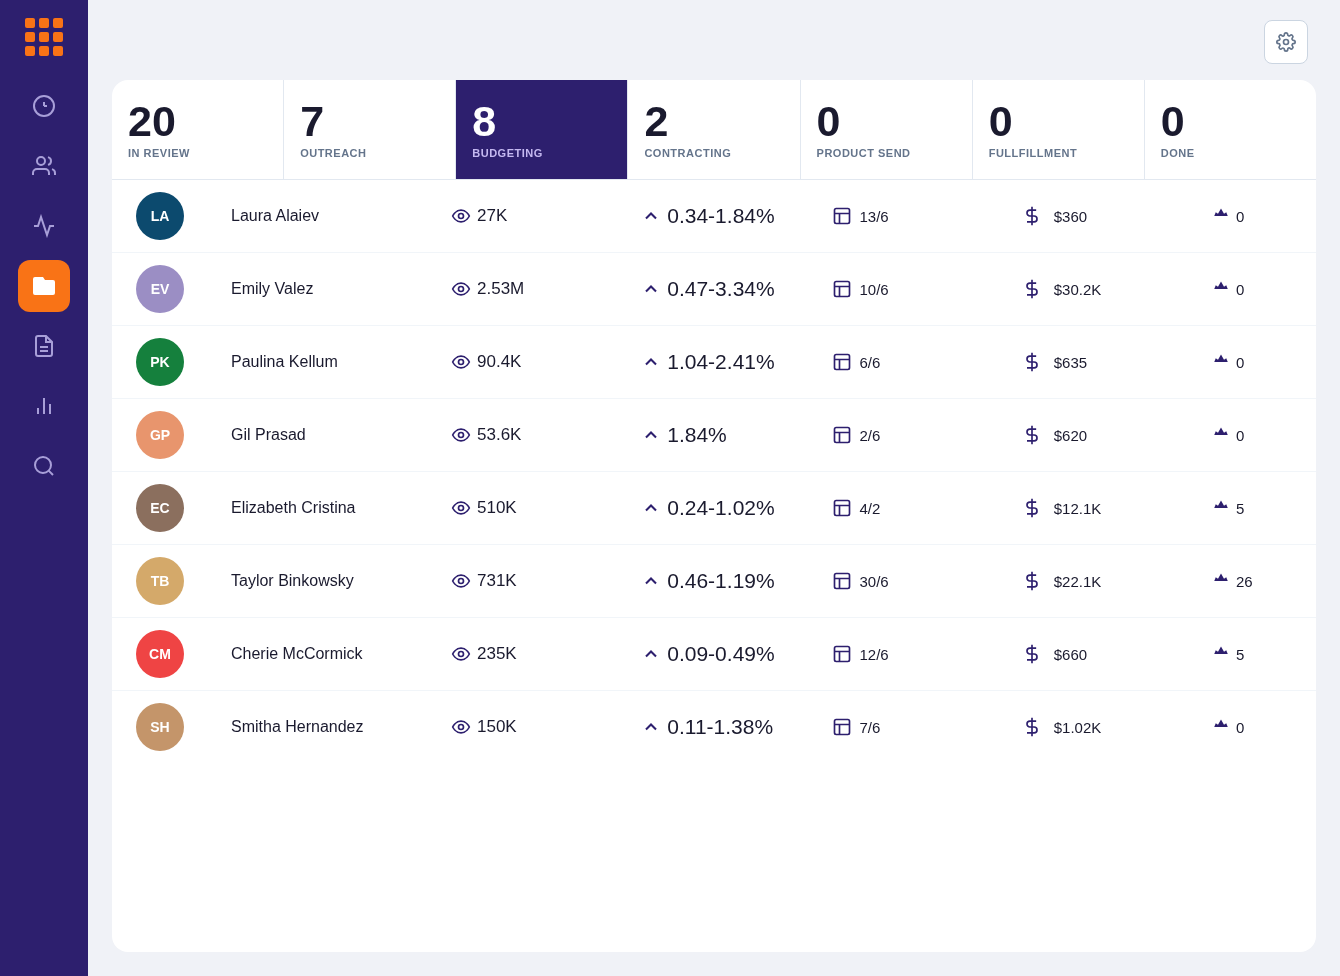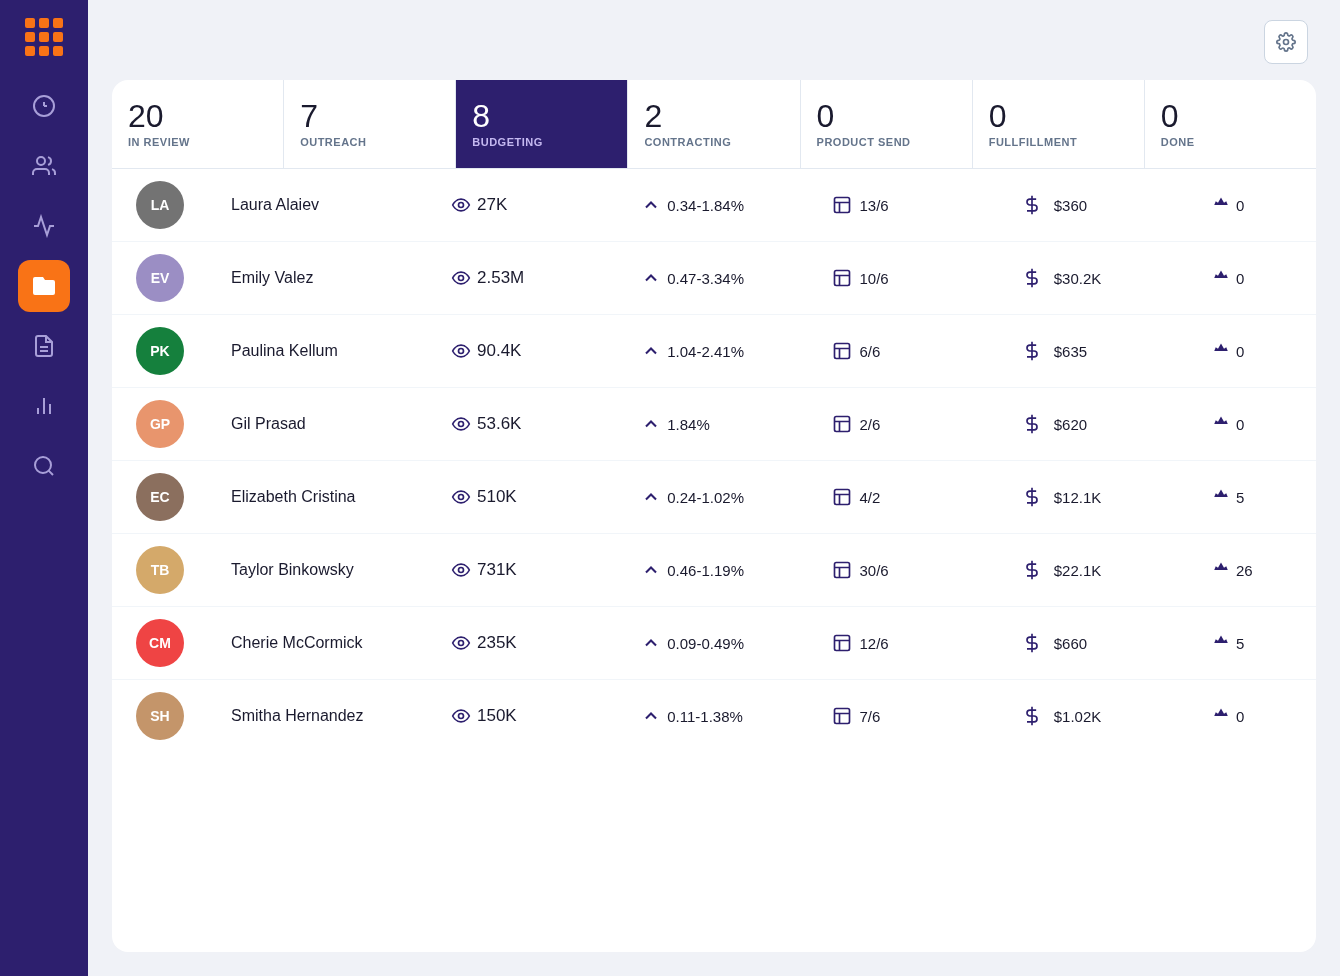--- a/index.html
+++ b/index.html
@@ -108,8 +108,8 @@
       background: #2d1f6e;
     }
     .stage-count {
-      font-size: 32px;
-      font-weight: 400;
+      font-size: 43px;
+      font-weight: 700;
       color: #1a1a2e;
       line-height: 1;
     }

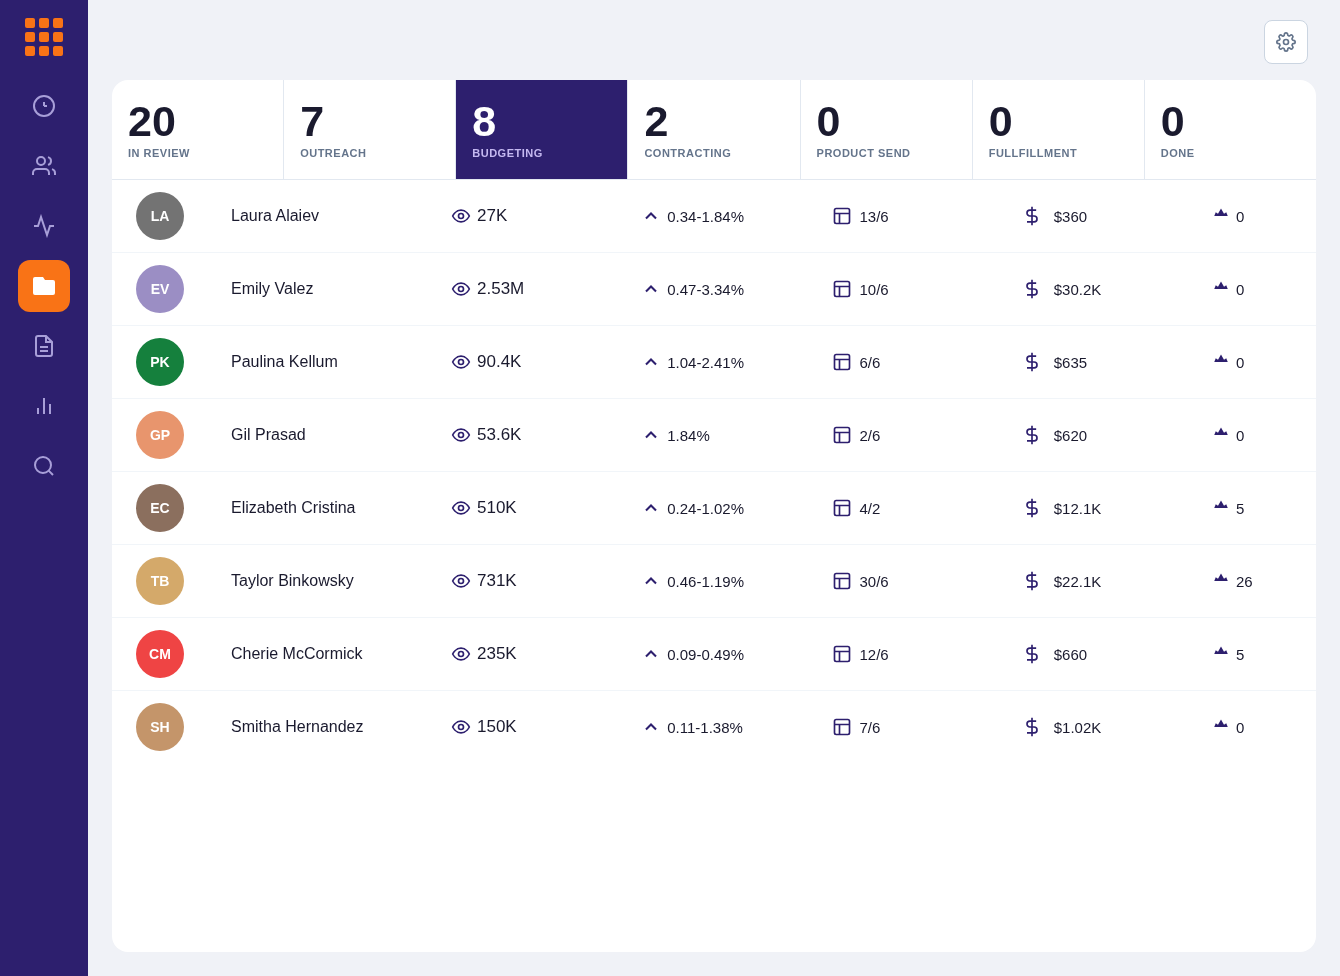--- a/index.html
+++ b/index.html
@@ -194,7 +194,7 @@
     }
 
     
-    .avatar-1 { background: #737373; }
+    .avatar-1 { background: #0c4a6e; }
     .avatar-2 { background: #9b8ec4; }
     .avatar-3 { background: #15803d; }
     .avatar-4 { background: #e8956d; }

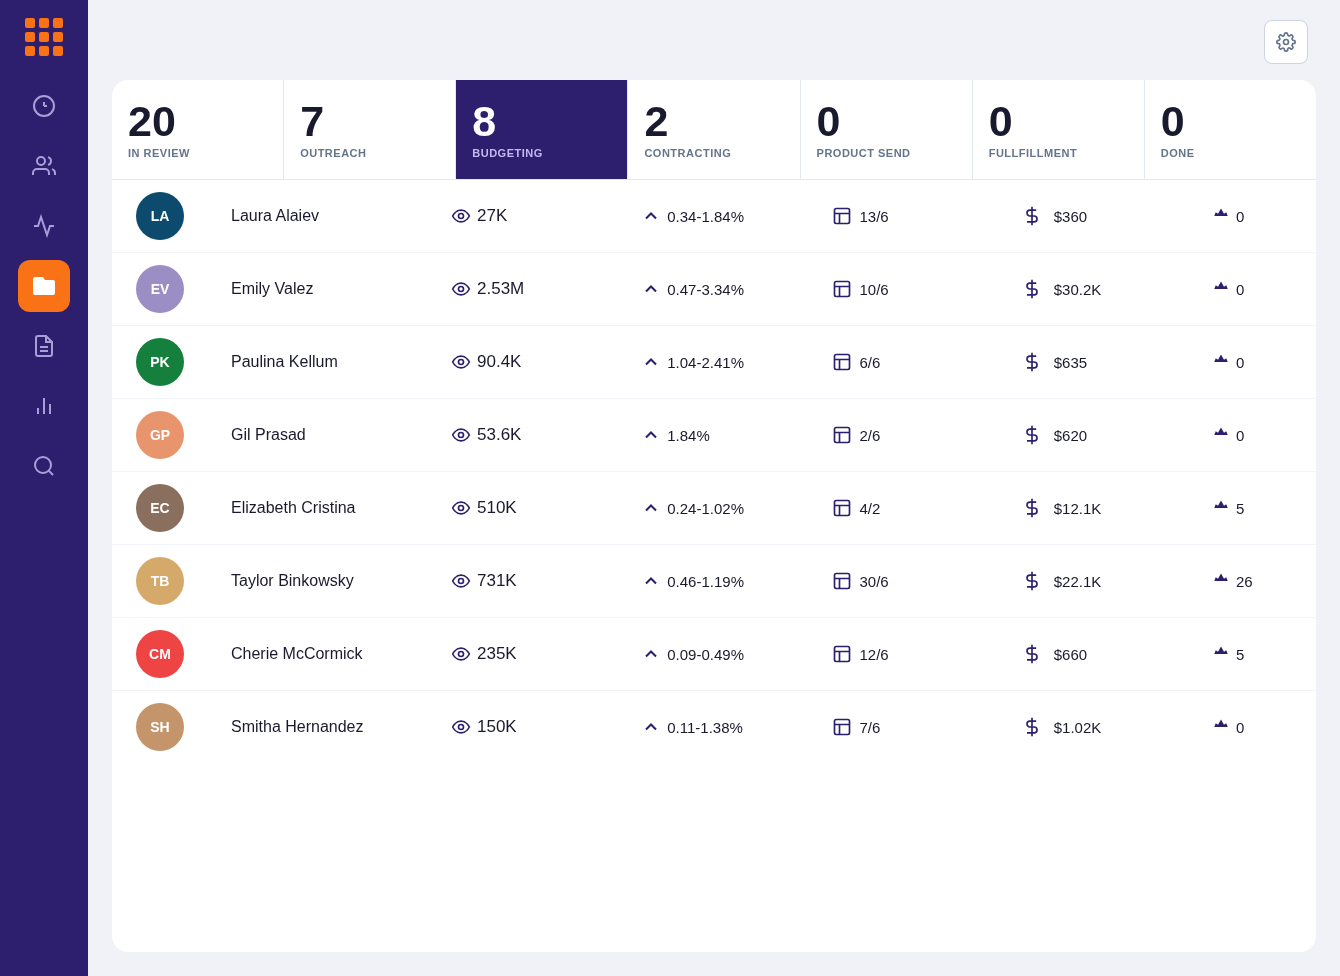--- a/index.html
+++ b/index.html
@@ -167,7 +167,7 @@
       flex: 1;
       display: flex; align-items: center; gap: 6px;
       color: #1a1a2e;
-      font-size: 15px;
+      font-size: 21px;
     }
     .col-posts {
       flex: 1;

